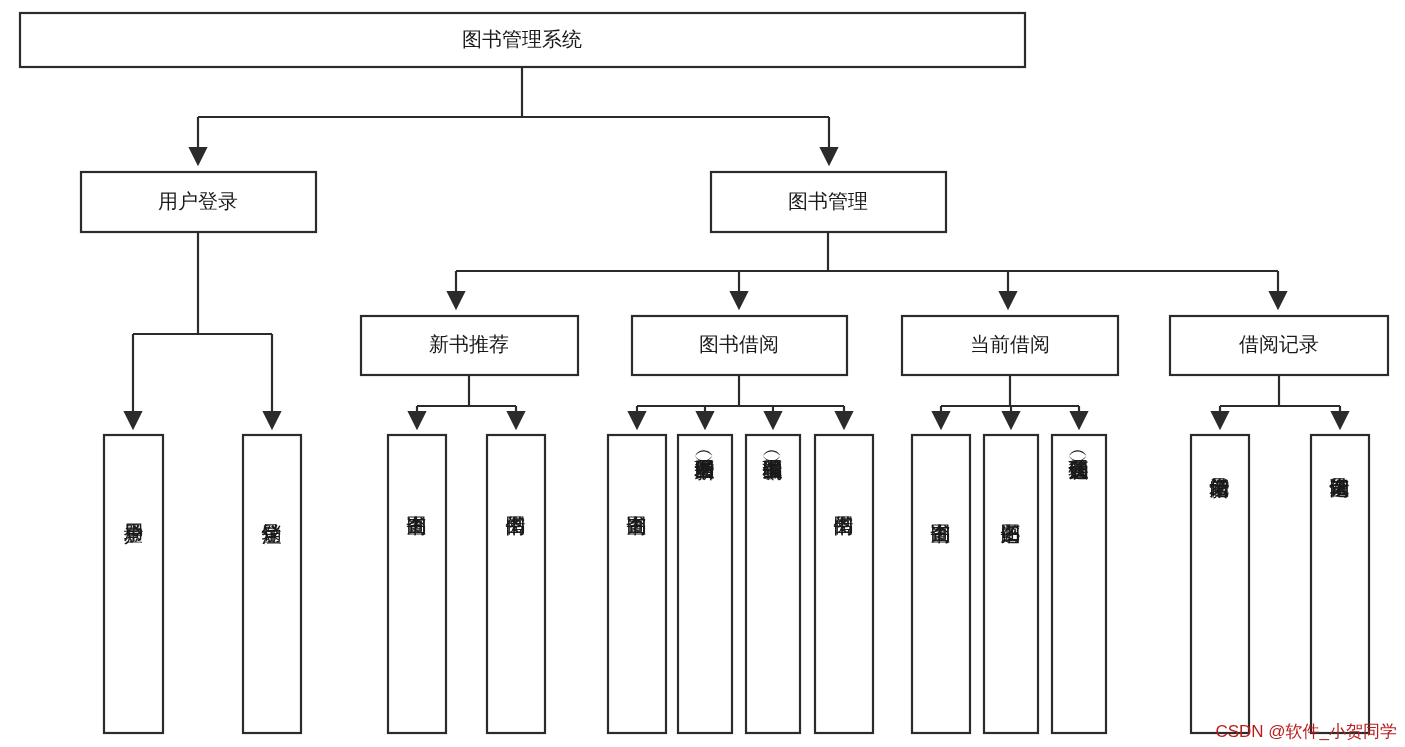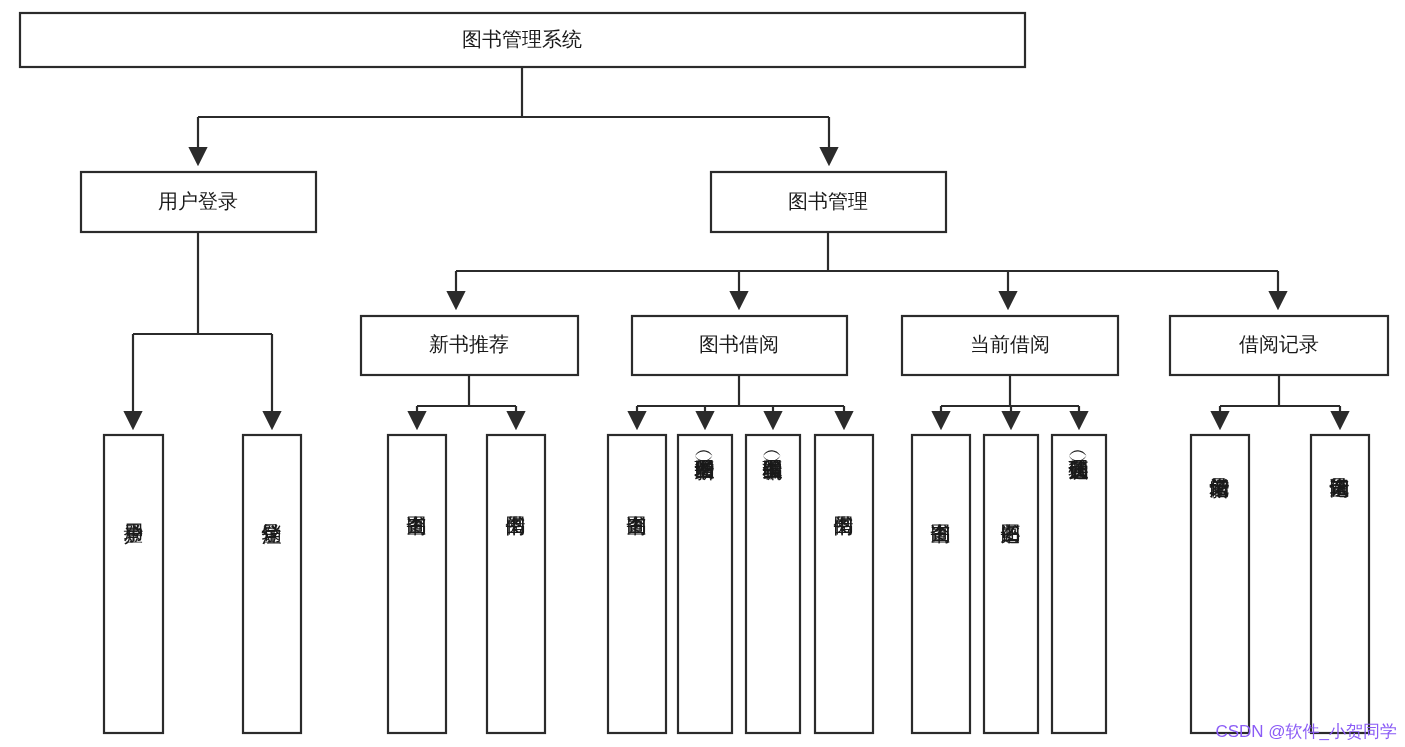--- a/index.html
+++ b/index.html
@@ -54,7 +54,7 @@
     bottom: 4px;
     font-family: "Liberation Sans", "DejaVu Sans", sans-serif;
     font-size: 17px;
-    color: #8b5cf6;
+    color: #b91c1c;
     white-space: nowrap;
     pointer-events: none;
     user-select: none;

